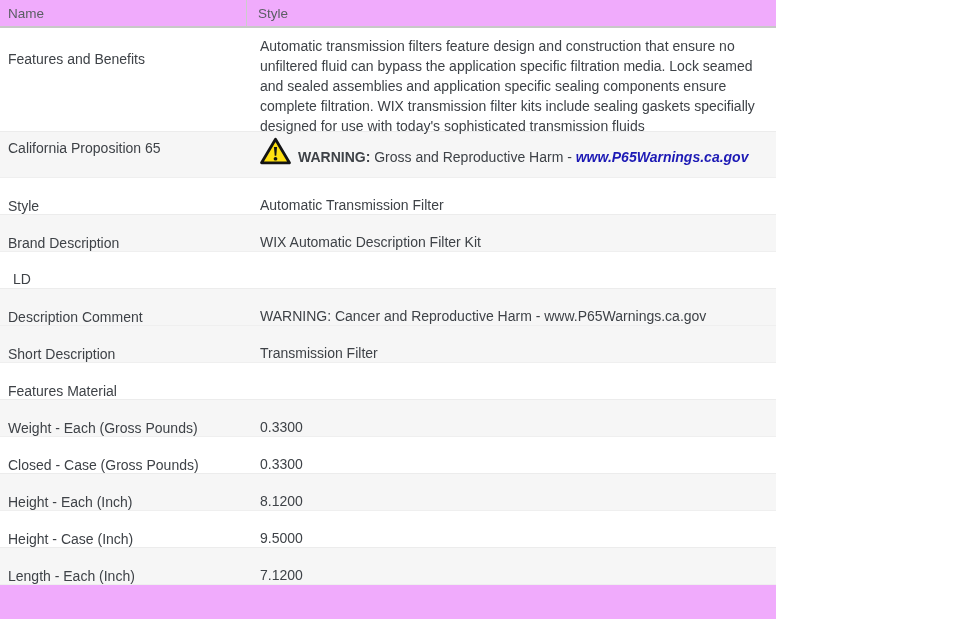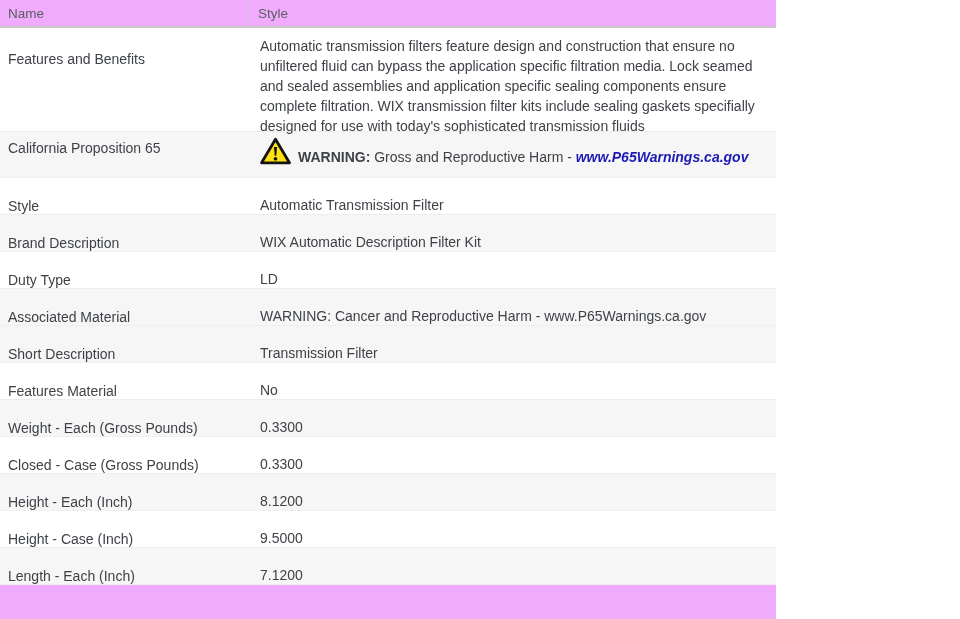--- a/index.html
+++ b/index.html
@@ -130,7 +130,6 @@
   </div>
 
   <div class="row">
-    <div class="cell-name">Duty Type</div>
     <div class="cell-value single">LD</div>
   </div>
 

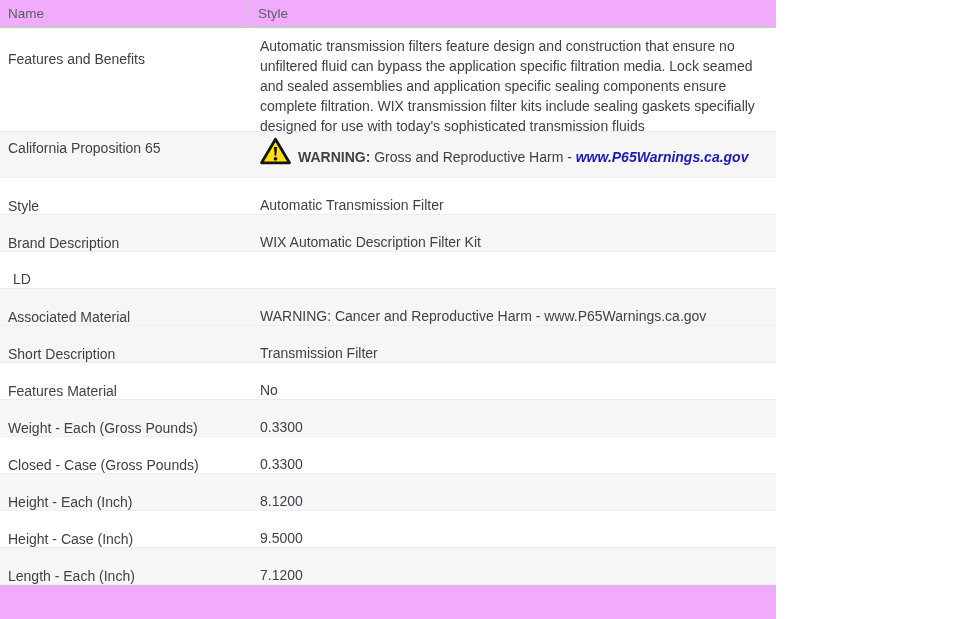--- a/index.html
+++ b/index.html
@@ -134,7 +134,7 @@
   </div>
 
   <div class="row alt">
-    <div class="cell-name">Associated Material</div>
+    <div class="cell-name">Description Comment</div>
     <div class="cell-value single">WARNING: Cancer and Reproductive Harm - www.P65Warnings.ca.gov</div>
   </div>
 

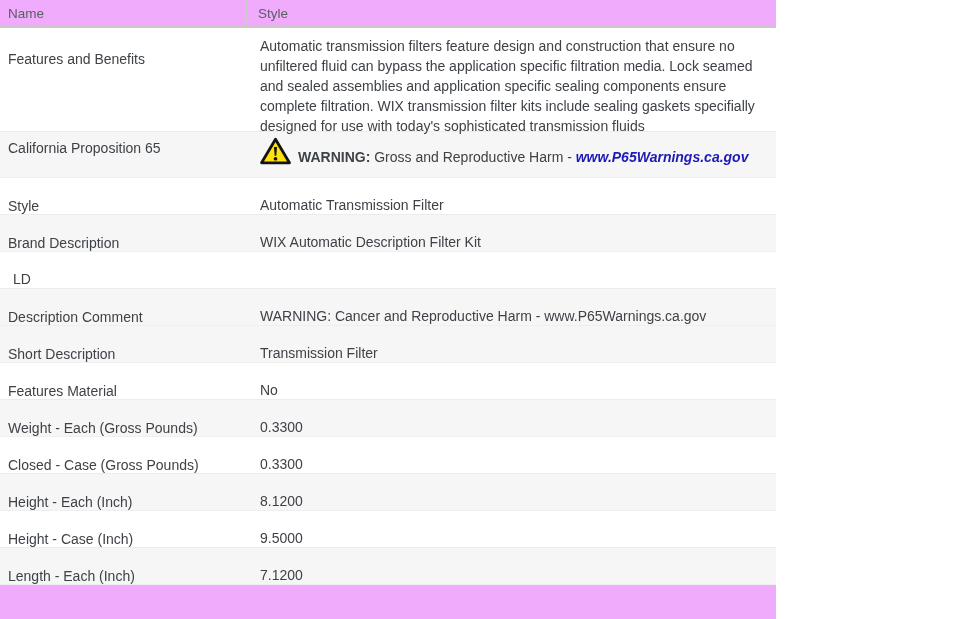--- a/index.html
+++ b/index.html
@@ -146,7 +146,6 @@
 
   <div class="row">
     <div class="cell-name">Features Material</div>
-    <div class="cell-value single">No</div>
   </div>
 
   <div class="row alt">

